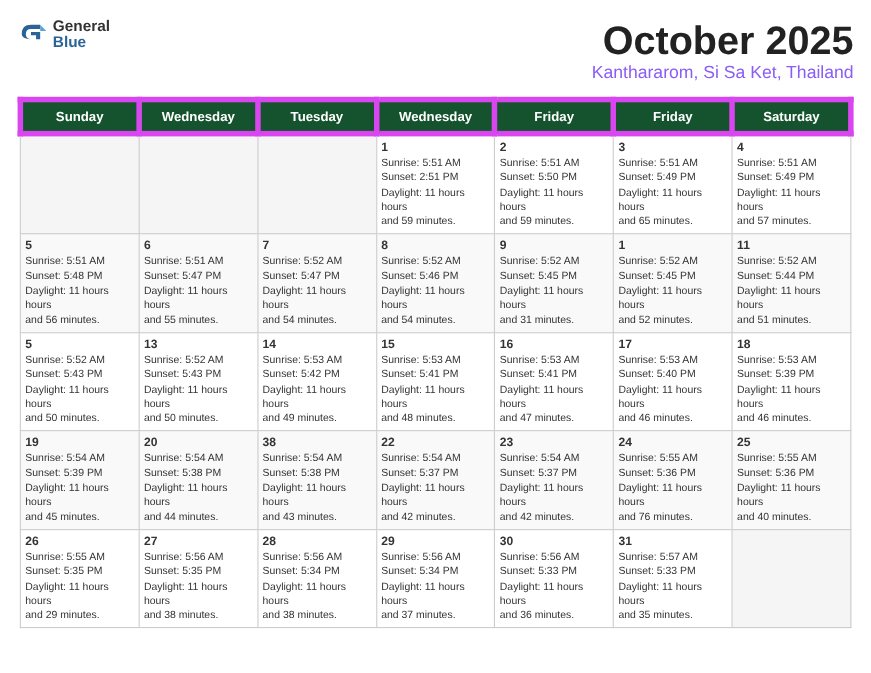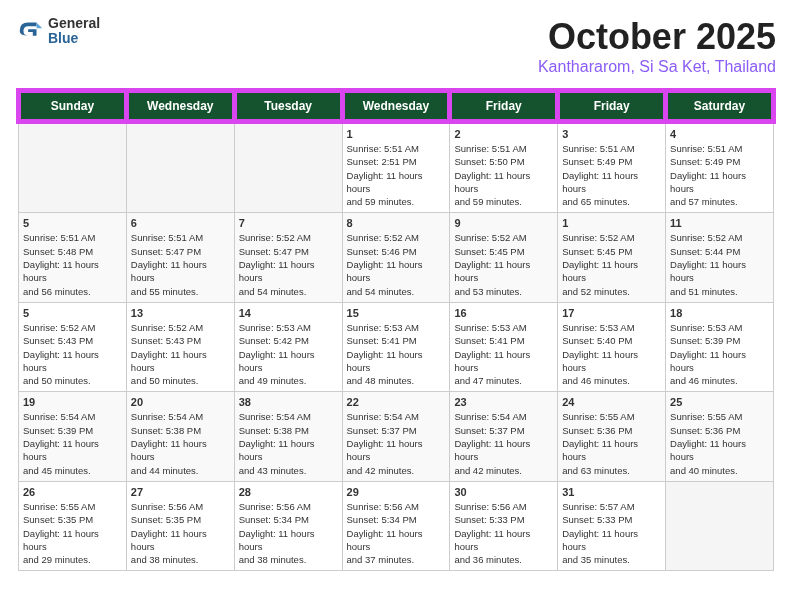--- a/index.html
+++ b/index.html
@@ -193,7 +193,7 @@
           <div class="cell-info">Sunrise: 5:52 AM</div>
           <div class="cell-info">Sunset: 5:45 PM</div>
           <div class="cell-info">Daylight: 11 hours hours</div>
-          <div class="cell-info">and 53 minutes.</div>
+          <div class="cell-info">and 31 minutes.</div>
         </td>
         <td>
           <span class="day-num">1</span>

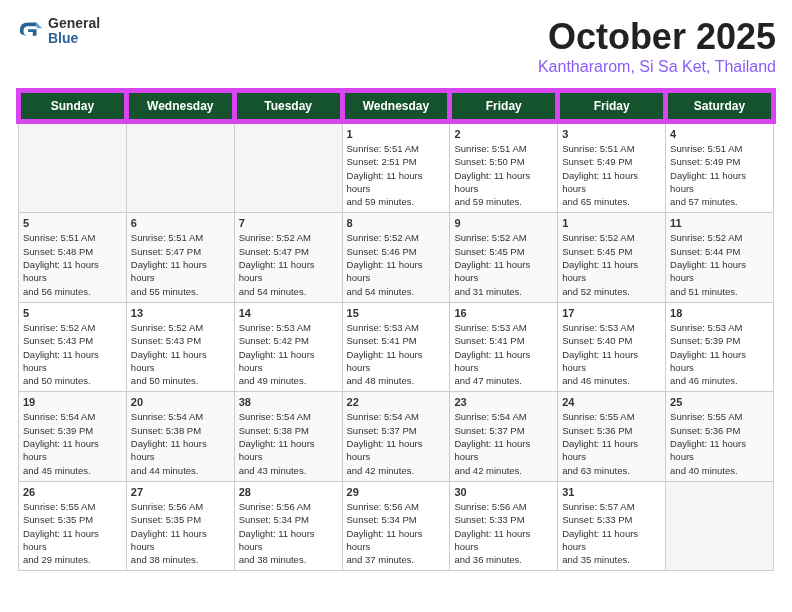--- a/index.html
+++ b/index.html
@@ -302,7 +302,7 @@
           <div class="cell-info">Sunrise: 5:55 AM</div>
           <div class="cell-info">Sunset: 5:36 PM</div>
           <div class="cell-info">Daylight: 11 hours hours</div>
-          <div class="cell-info">and 63 minutes.</div>
+          <div class="cell-info">and 76 minutes.</div>
         </td>
         <td>
           <span class="day-num">25</span>

